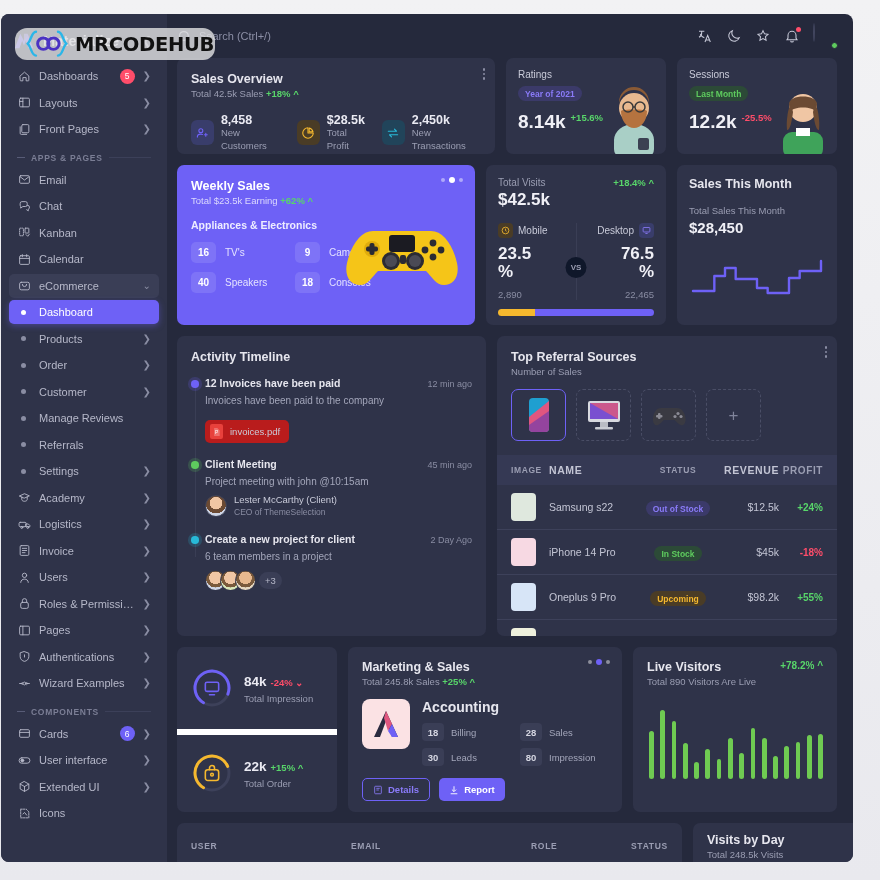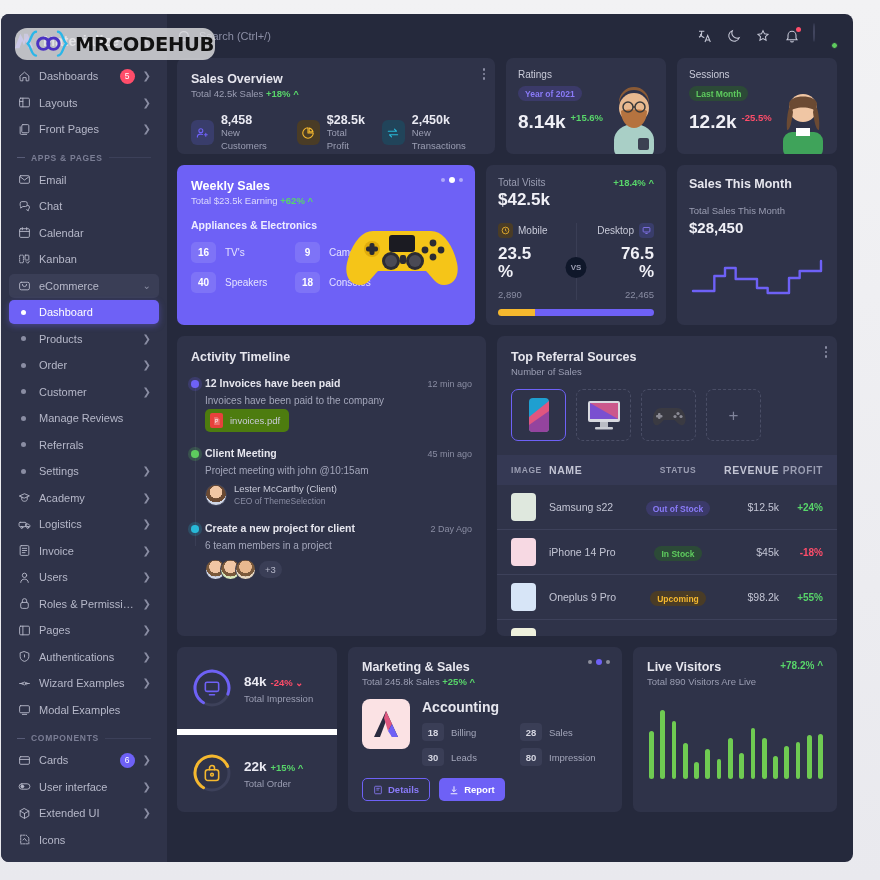--- a/index.html
+++ b/index.html
@@ -314,21 +314,21 @@
           <div class="nav-item">
             <span class="ico">
               <svg viewBox="0 0 24 24" fill="none" stroke="currentColor" stroke-width="1.7" stroke-linejoin="round" stroke-linecap="round">
-                <rect x="3" y="5" width="18" height="16" rx="2"></rect>
-                <path d="M3 10h18M8 3v4M16 3v4"></path>
-              </svg>
-            </span>
-            <span class="lbl">Calendar</span>
-          </div>
-          <div class="nav-item">
-            <span class="ico">
-              <svg viewBox="0 0 24 24" fill="none" stroke="currentColor" stroke-width="1.7" stroke-linejoin="round" stroke-linecap="round">
                 <rect x="3" y="4" width="7" height="14" rx="1" stroke-dasharray="2 2"></rect>
                 <rect x="13" y="4" width="7" height="9" rx="1"></rect>
                 <path d="M15 16l3 3 3-4"></path>
               </svg>
             </span>
             <span class="lbl">Kanban</span>
+          </div>
+          <div class="nav-item">
+            <span class="ico">
+              <svg viewBox="0 0 24 24" fill="none" stroke="currentColor" stroke-width="1.7" stroke-linejoin="round" stroke-linecap="round">
+                <rect x="3" y="5" width="18" height="16" rx="2"></rect>
+                <path d="M3 10h18M8 3v4M16 3v4"></path>
+              </svg>
+            </span>
+            <span class="lbl">Calendar</span>
           </div>
           <div class="nav-item open">
             <span class="ico">

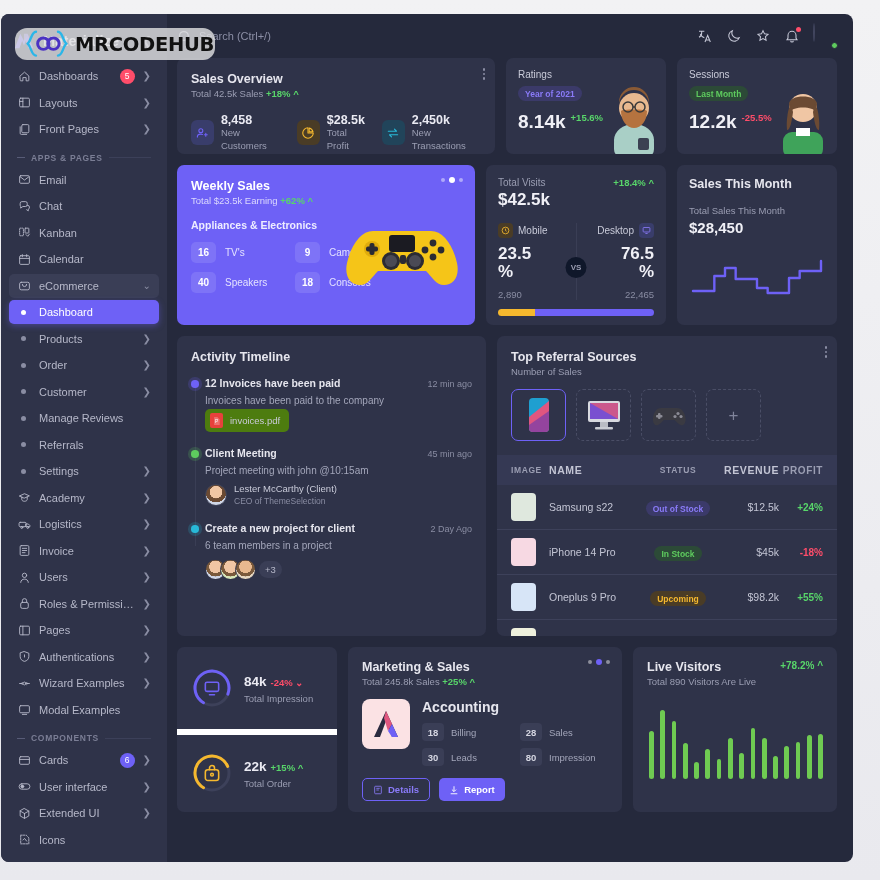--- a/index.html
+++ b/index.html
@@ -162,7 +162,7 @@
   .tli .tt { color:#e6e6ee; font-size:10.5px; font-weight:700; flex:1 1 auto;}
   .tli .tm { color:#8a8da3; font-size:9px;}
   .tli .td { color:#a3a6ba; font-size:10px; margin-top:6px;}
-  .file-chip { display:inline-flex; align-items:center; gap:7px; background:#4d7c0f; border-radius:5px; padding:4px 9px 4px 5px; margin-top:3px;}
+  .file-chip { display:inline-flex; align-items:center; gap:7px; background:#b91c1c; border-radius:5px; padding:4px 9px 4px 5px; margin-top:14px;}
   .file-ico { width:13px;height:15px;border-radius:2px;background:#e8413c; display:flex;align-items:center;justify-content:center;}
   .file-name { color:#c9cbd9; font-size:9.5px;}
   .person-row { display:flex; align-items:center; gap:7px; margin-top:7px;}

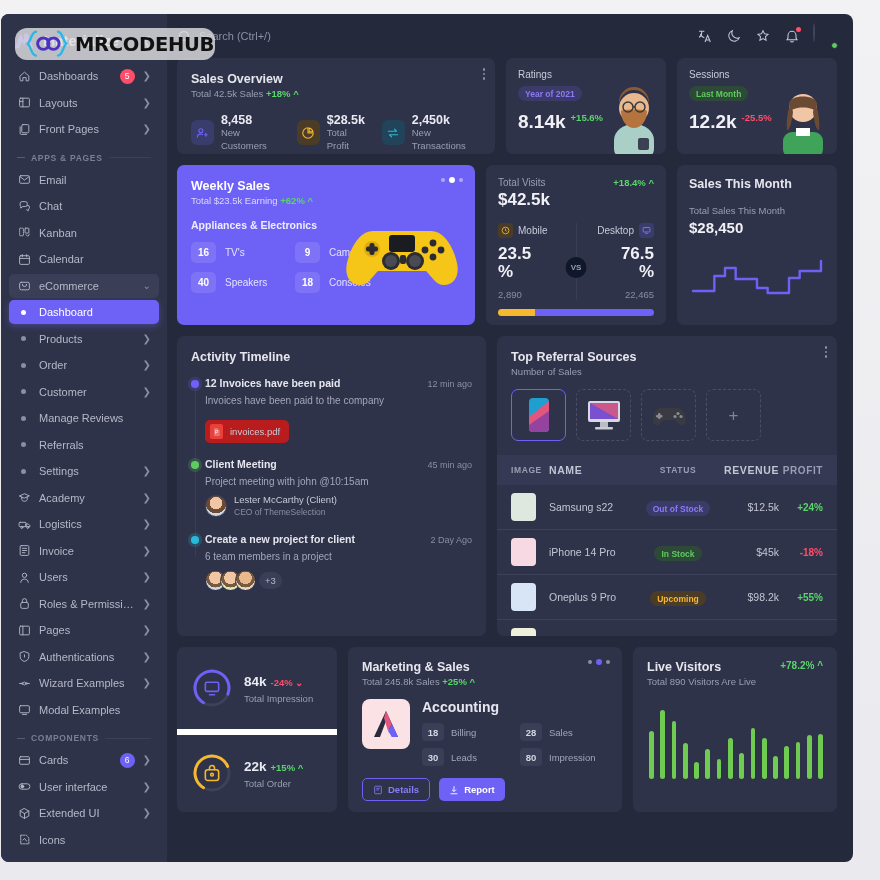--- a/index.html
+++ b/index.html
@@ -454,15 +454,6 @@
             </span>
             <span class="lbl">Wizard Examples</span>
             <span class="chev">❯</span>
-          </div>
-          <div class="nav-item">
-            <span class="ico">
-              <svg viewBox="0 0 24 24" fill="none" stroke="currentColor" stroke-width="1.7" stroke-linejoin="round" stroke-linecap="round">
-                <rect x="3" y="5" width="18" height="13" rx="2"></rect>
-                <path d="M8 21h8"></path>
-              </svg>
-            </span>
-            <span class="lbl">Modal Examples</span>
           </div>
           <div class="sec-head">
             <span class="dash"></span>

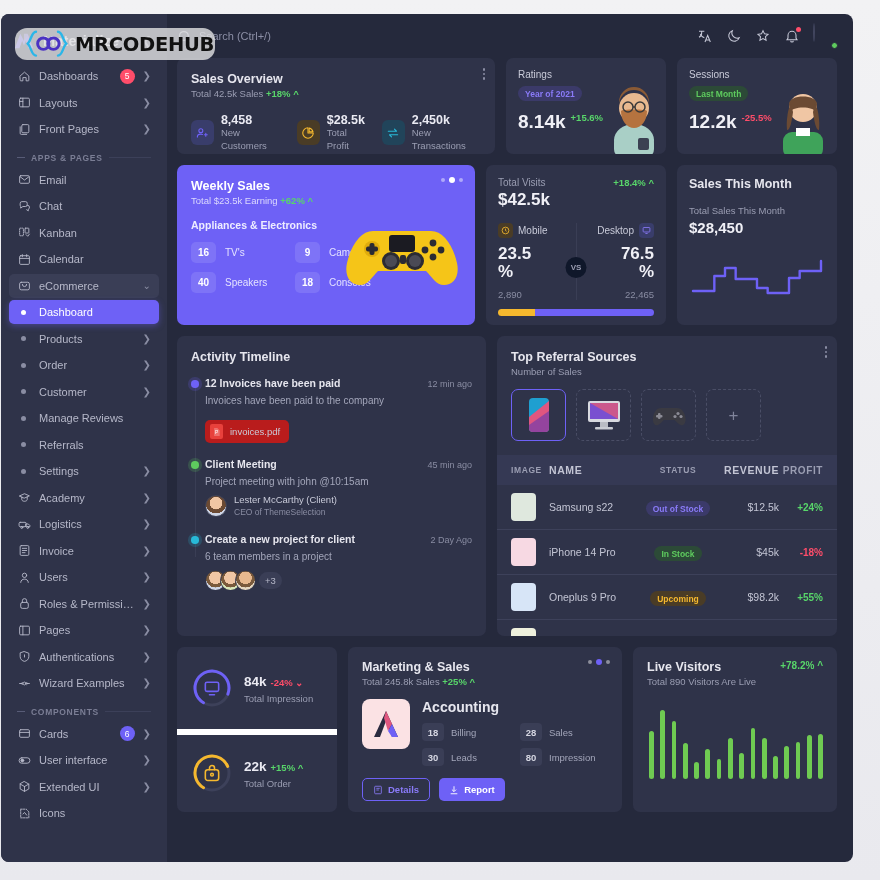--- a/index.html
+++ b/index.html
@@ -1007,6 +1007,19 @@
           </div>
         </div>
 
+        <div class="bot">
+          <div class="bot-left">
+            <span class="bh" style="width:160px">USER</span>
+            <span class="bh" style="width:180px">EMAIL</span>
+            <span class="bh" style="width:100px">ROLE</span>
+            <span class="bh">STATUS</span>
+          </div>
+          <div class="bot-right">
+
+            <div class="card-title">Visits by Day</div>
+            <div class="card-sub">Total 248.5k Visits</div>
+          </div>
+        </div>
 
       </div>
     </section>

